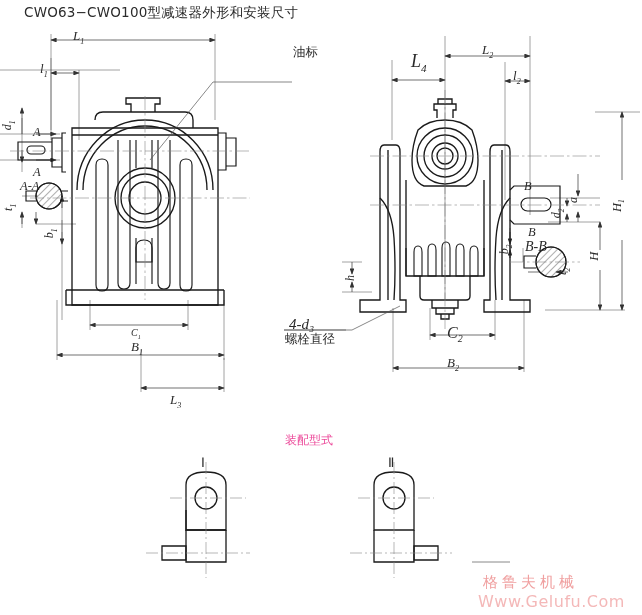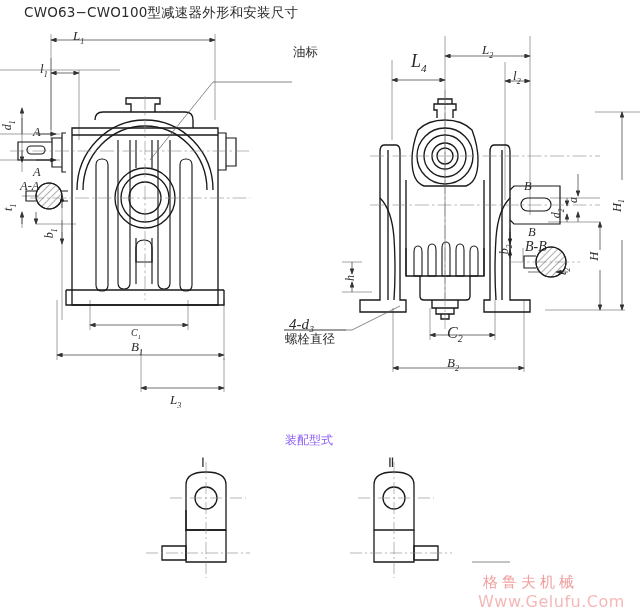--- a/index.html
+++ b/index.html
@@ -23,7 +23,7 @@
   #wm2{position:absolute;left:478px;top:592px;font-size:16px;color:#f4b8b8;
        font-family:"DejaVu Sans",sans-serif;font-style:normal;letter-spacing:.5px;}
   #asmTitle{position:absolute;left:285px;top:432px;font-size:12px;font-style:normal;
-       font-family:Liberation Serif, serif;color:#8b5cf6;}
+       font-family:Liberation Serif, serif;color:#ec4899;}
   .rom{position:absolute;font-style:normal;font-family:"Liberation Serif",serif;
        font-size:13px;color:#2a2a2a;}
 </style>

